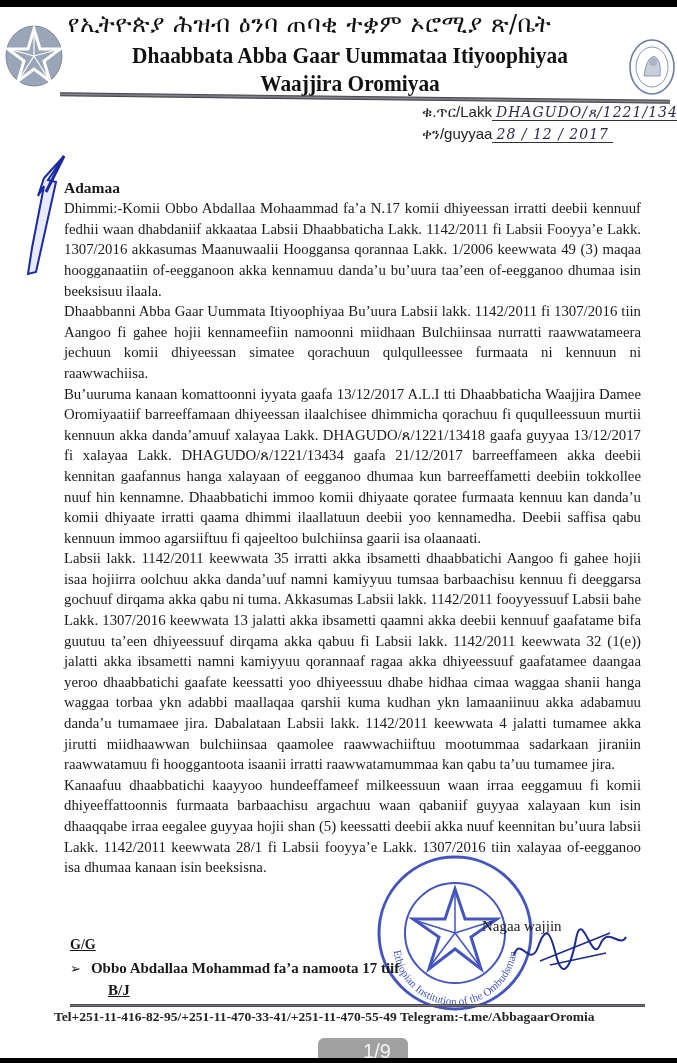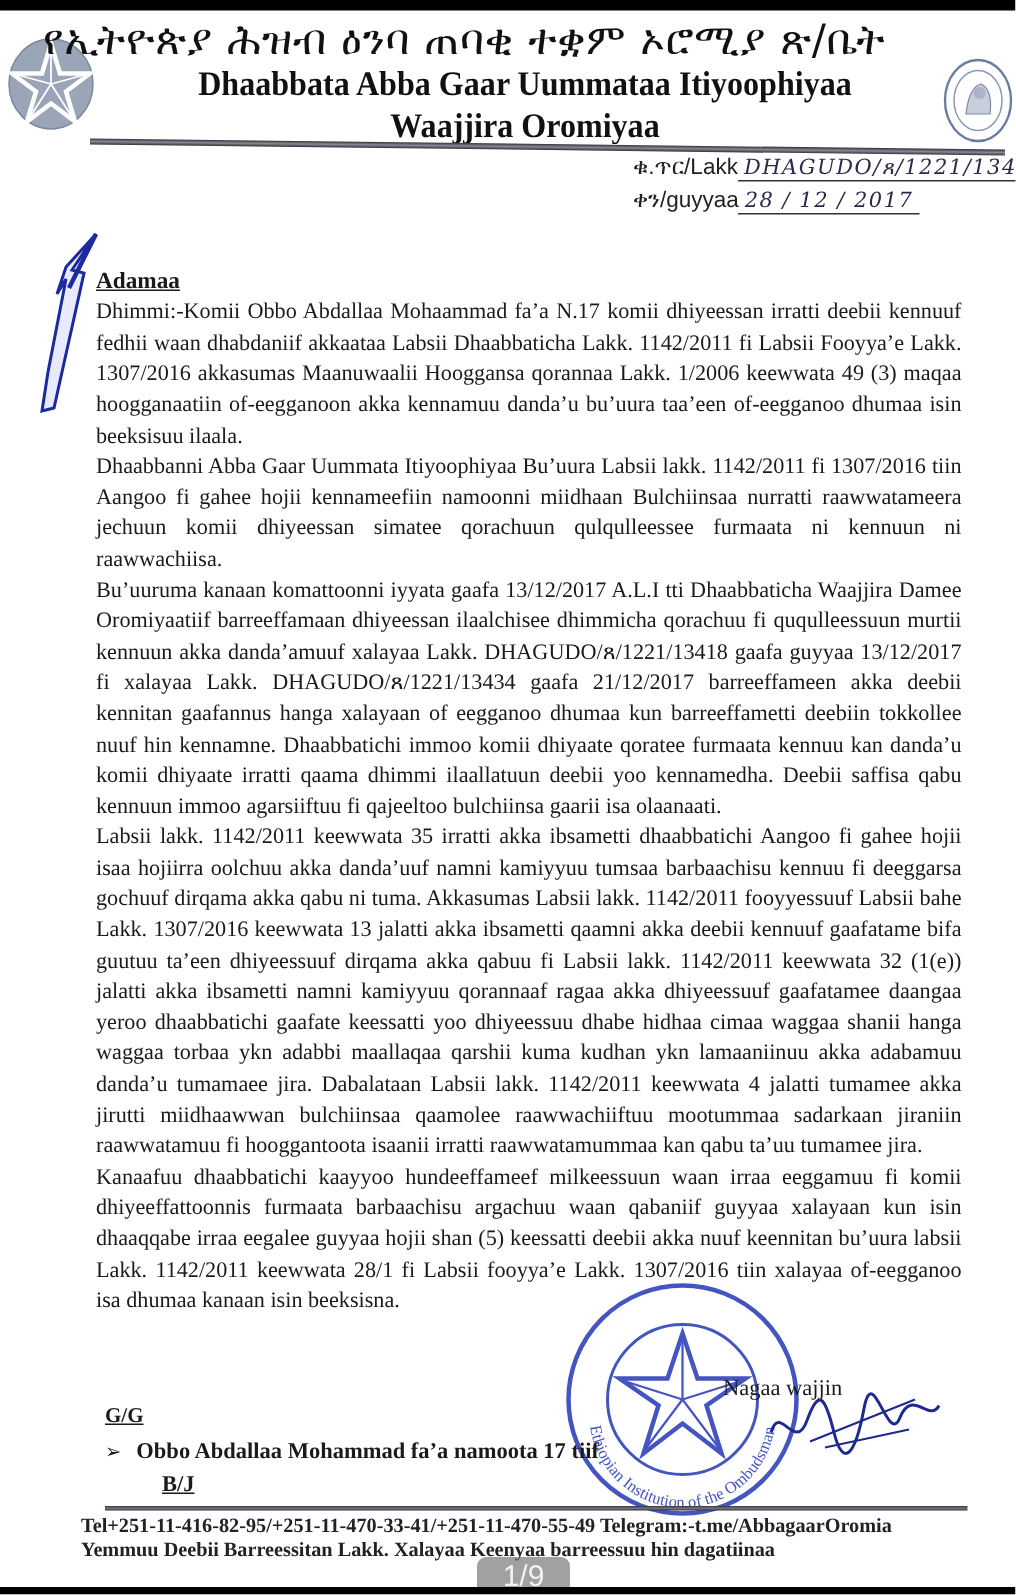--- a/index.html
+++ b/index.html
@@ -17,7 +17,7 @@
 
   .hdr-amharic {
     position: absolute; left: 0; width: 619px; top: 10px; text-align: center;
-    font-family: "DejaVu Sans", sans-serif; font-size: 28px; letter-spacing: 0.5px;
+    font-family: "DejaVu Sans", sans-serif; font-size: 24px; letter-spacing: 0.5px;
     color: #111;
   }
   .hdr-title {

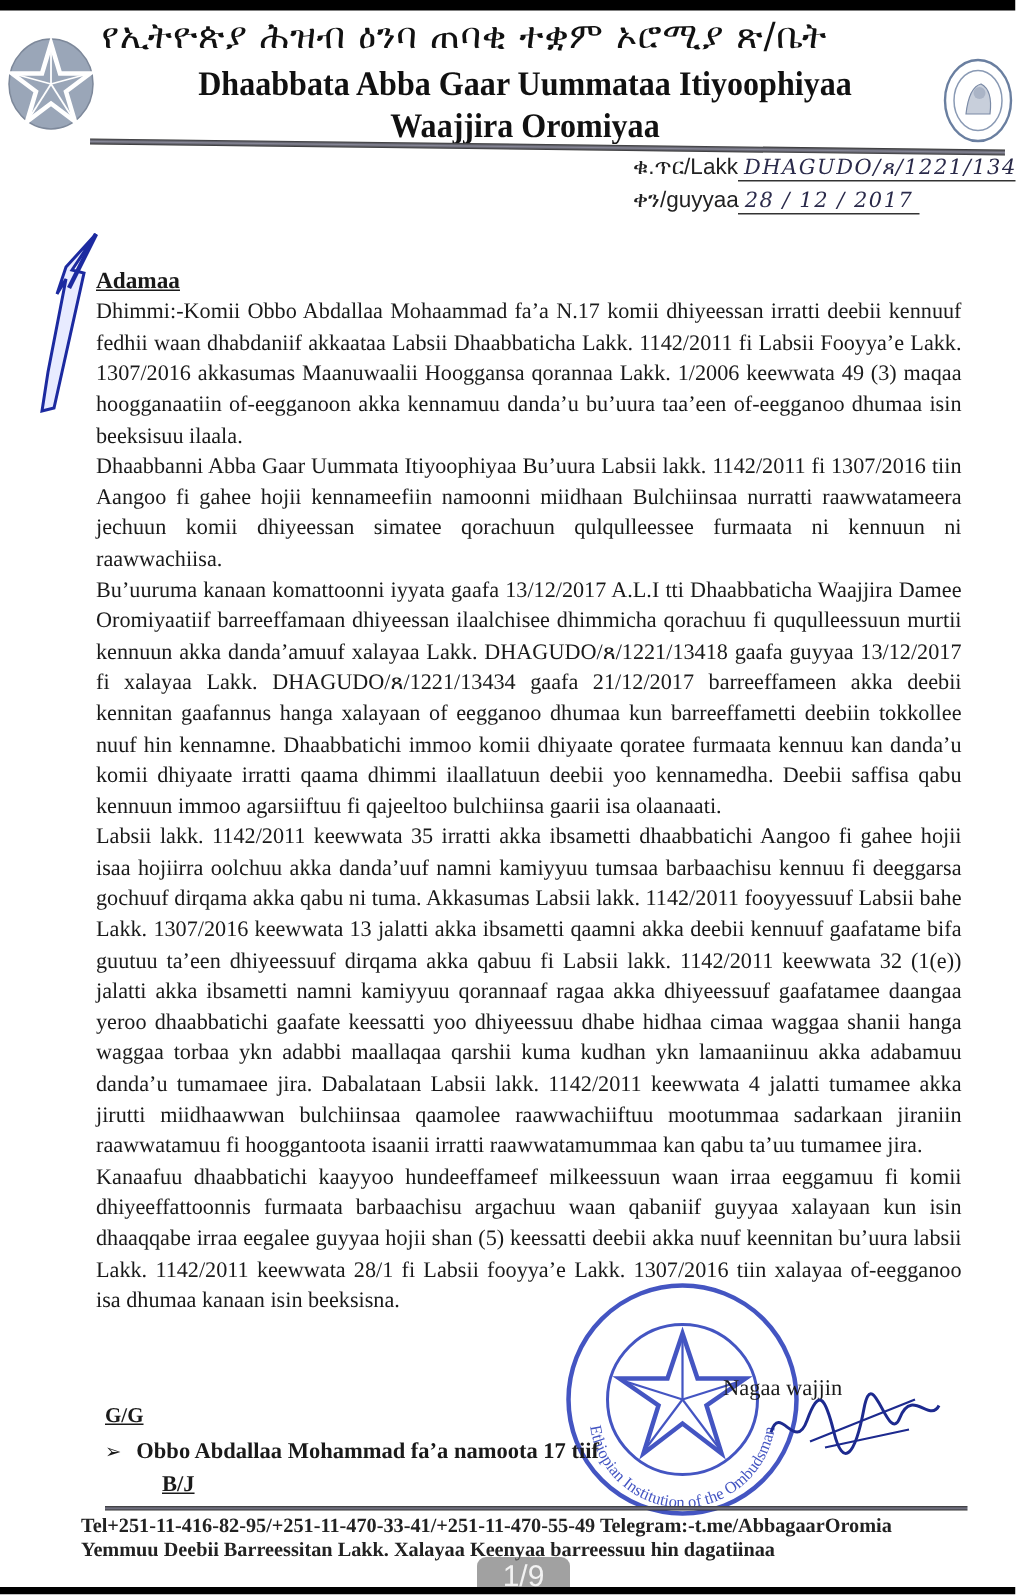--- a/index.html
+++ b/index.html
@@ -42,7 +42,7 @@
   .doc { position: absolute; left: 64px; top: 157px; width: 577px; font-size: 14.8px; line-height: 20.6px; }
   .doc p { margin: 0; text-align: justify; }
   .addressee { font-weight: bold; font-size: 15.5px; }
-  .addressee .ul { text-decoration: underline; }
+  .addressee .ul { }
   .b { font-weight: normal; }
   .nagaa { position: absolute; left: 482px; top: 918px; font-size: 15px; }
   .stamp { position: absolute; left: 375px; top: 853px; width: 160px; height: 160px; opacity: 0.85; }

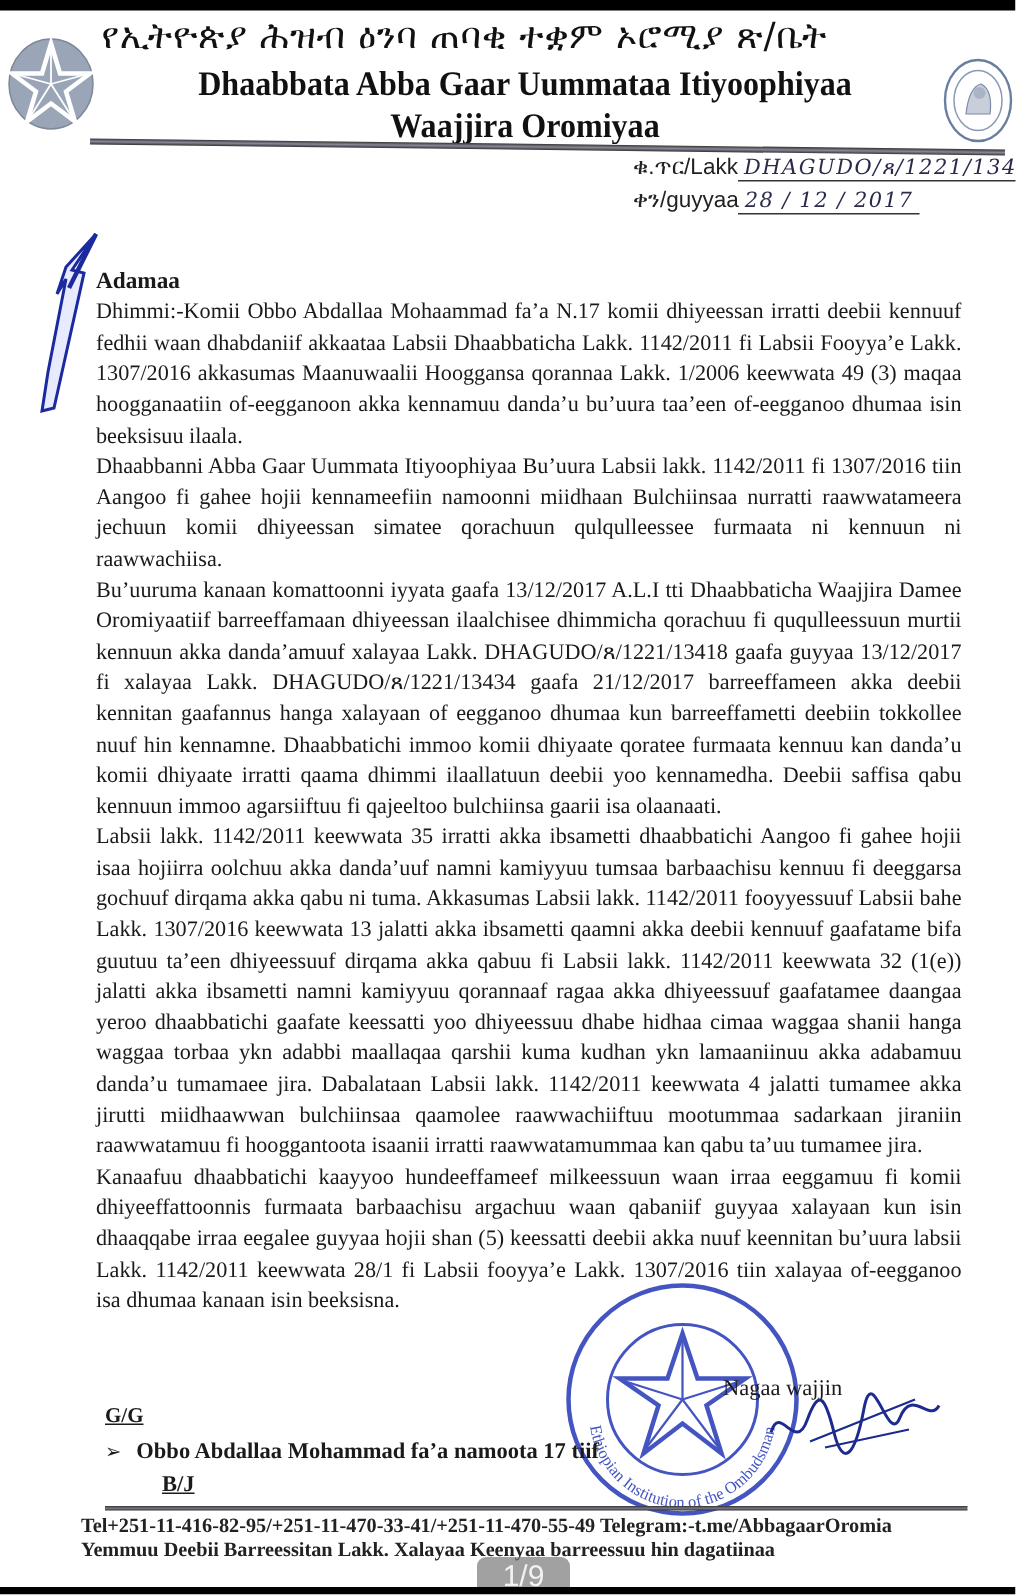--- a/index.html
+++ b/index.html
@@ -154,7 +154,6 @@
 <div class="footer-rule"></div>
 <div class="footer">
   <div>Tel+251-11-416-82-95/+251-11-470-33-41/+251-11-470-55-49 Telegram:-t.me/AbbagaarOromia</div>
-  <div>Yemmuu Deebii Barreessitan Lakk. Xalayaa Keenyaa barreessuu hin dagatiinaa</div>
 </div>
 
 <div class="page-ind">1/9</div>

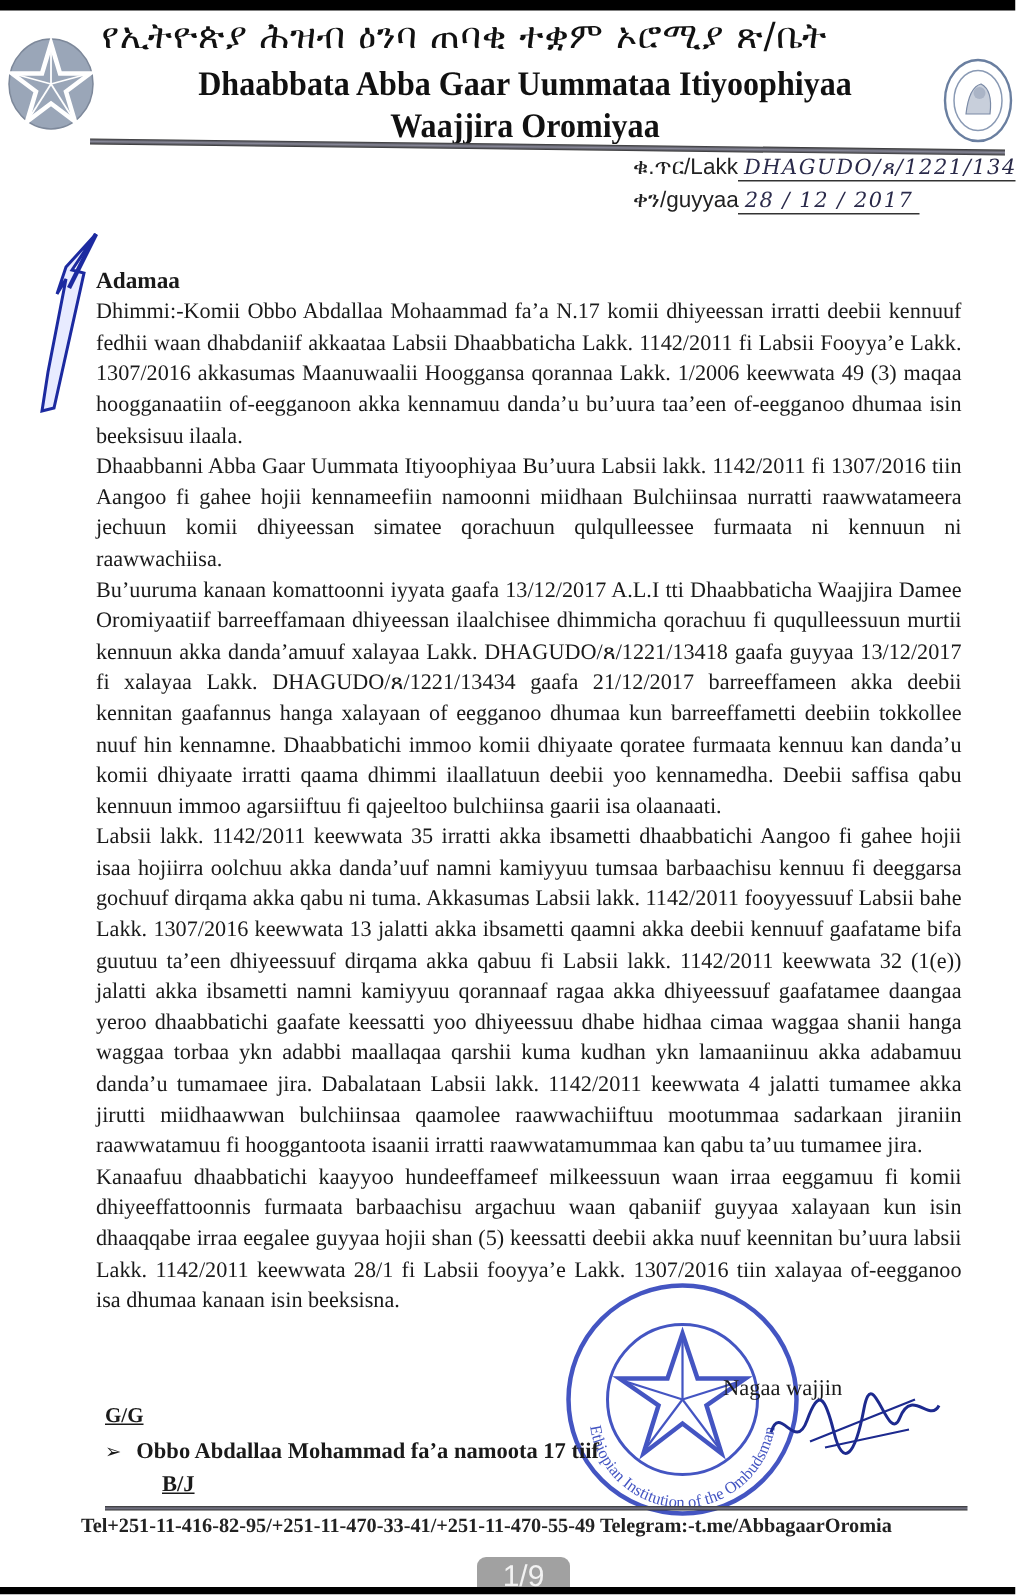--- a/index.html
+++ b/index.html
@@ -63,7 +63,7 @@
   .page-ind {
     position: absolute; left: 318px; top: 1038px; width: 62px; height: 22px;
     background: rgba(110,110,110,0.65); border-radius: 6px 6px 0 0;
-    color: #f2f2f2; font-family: "Liberation Sans", sans-serif; font-size: 20px; text-align: center; line-height: 26px;
+    color: #f2f2f2; font-family: "Liberation Sans", sans-serif; font-size: 20px; text-align: center; line-height: 26px; padding-left: 28px;
   }
 </style>
 </head>

